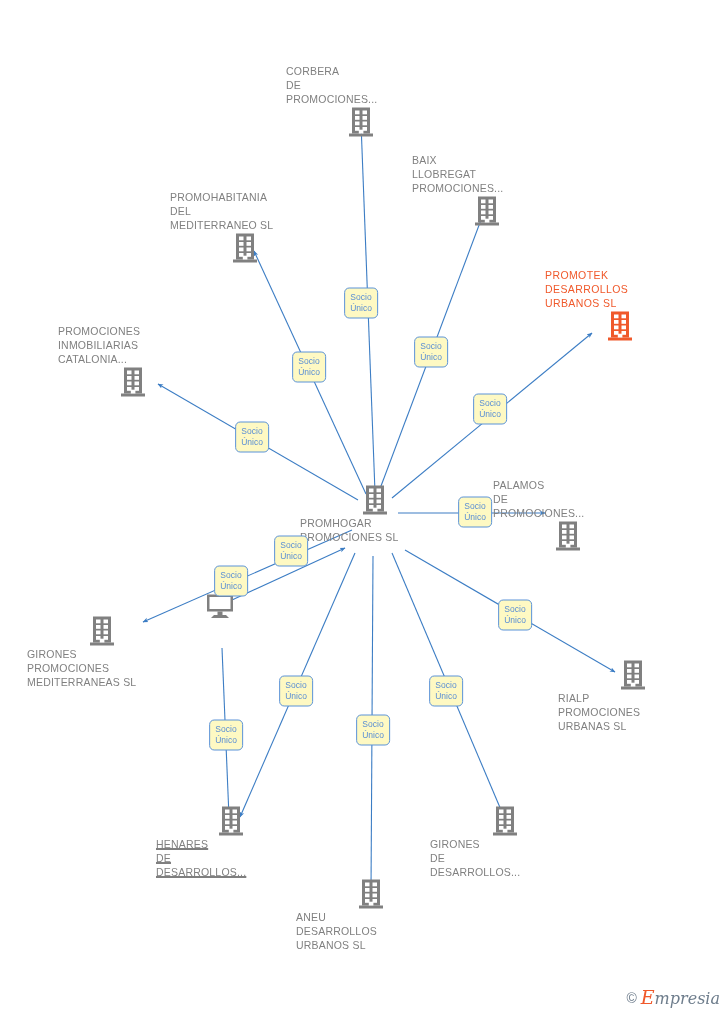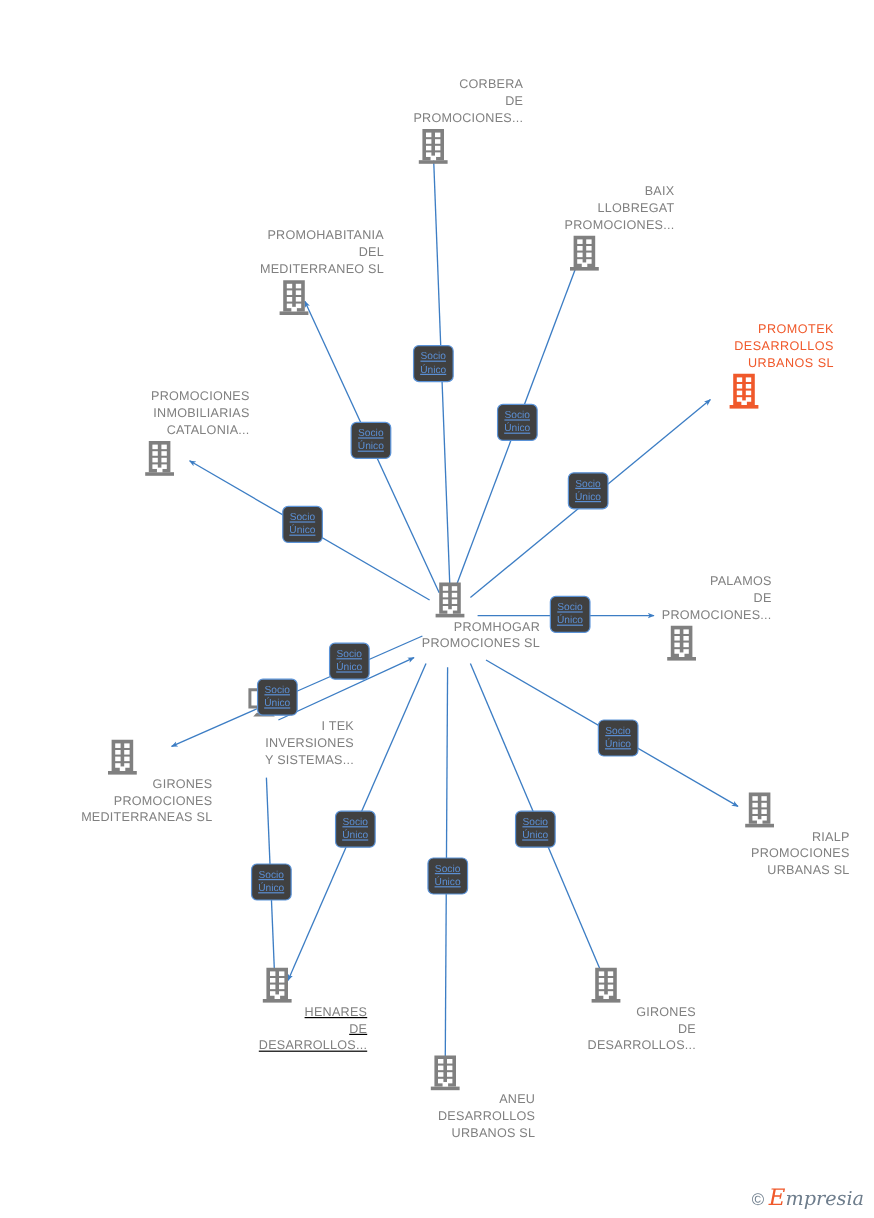--- a/index.html
+++ b/index.html
@@ -13,7 +13,7 @@
   #graph{position:absolute;left:0;top:0;width:728px;height:1015px;}
   #edge-layer{position:absolute;left:0;top:0;width:728px;height:1015px;}
 
-  .node{position:absolute;transform:translate(-50%,-50%);text-align:right;width:150px;}
+  .node{position:absolute;transform:translate(-50%,-50%);text-align:left;width:150px;}
   .node .label{
     font-size:10.5px;line-height:14px;color:#808080;
     letter-spacing:0.2px;white-space:pre-line;

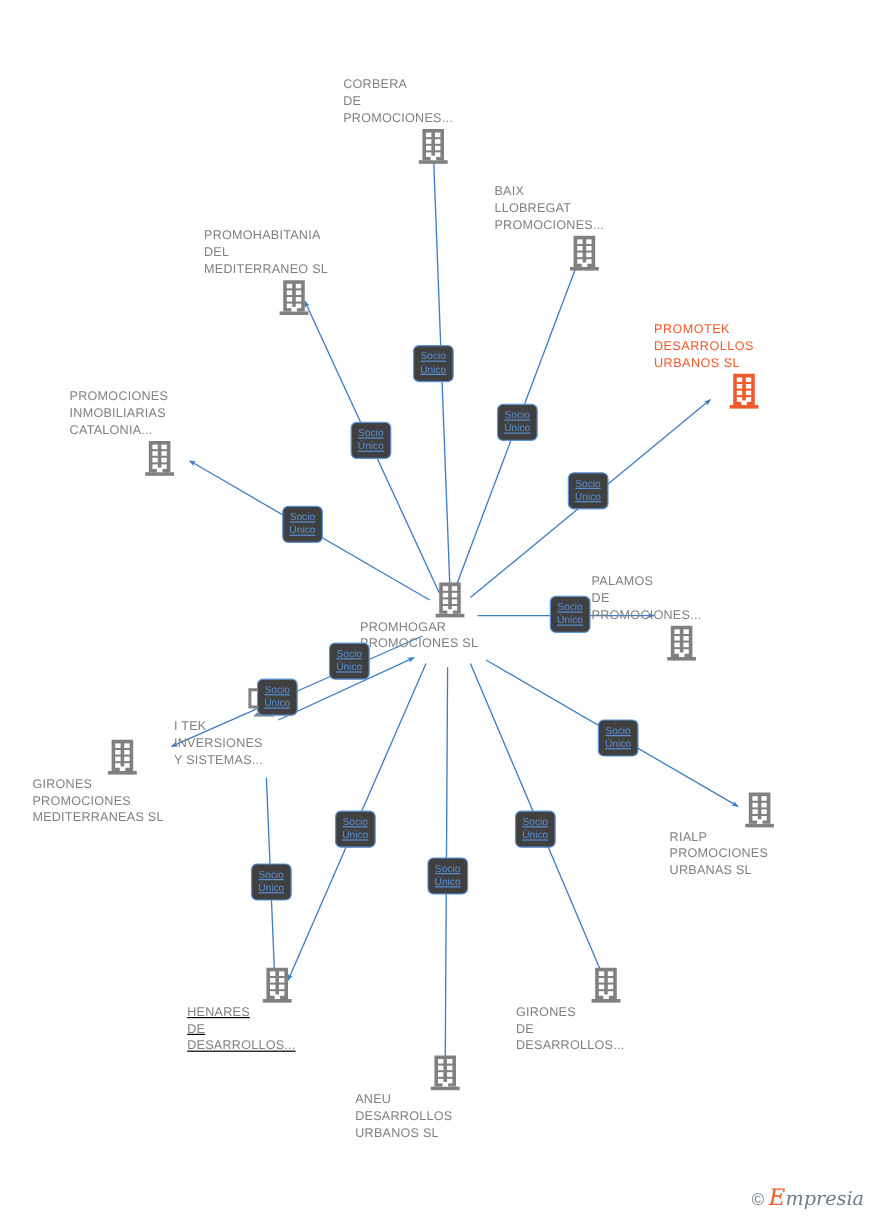--- a/index.html
+++ b/index.html
@@ -27,11 +27,10 @@
   .edge-label{
     position:absolute;transform:translate(-50%,-50%);
     border:1.3px solid #5B93D8;border-radius:5px;
-    background:#404040;color:#5B8FD4;
+    background:#fef9c3;color:#5B8FD4;
     font-size:8.5px;line-height:11px;text-align:center;
     padding:3px 5px 4px 5px;white-space:pre-line;
     box-sizing:border-box;
-    text-decoration:underline;
   }
 
   .watermark{

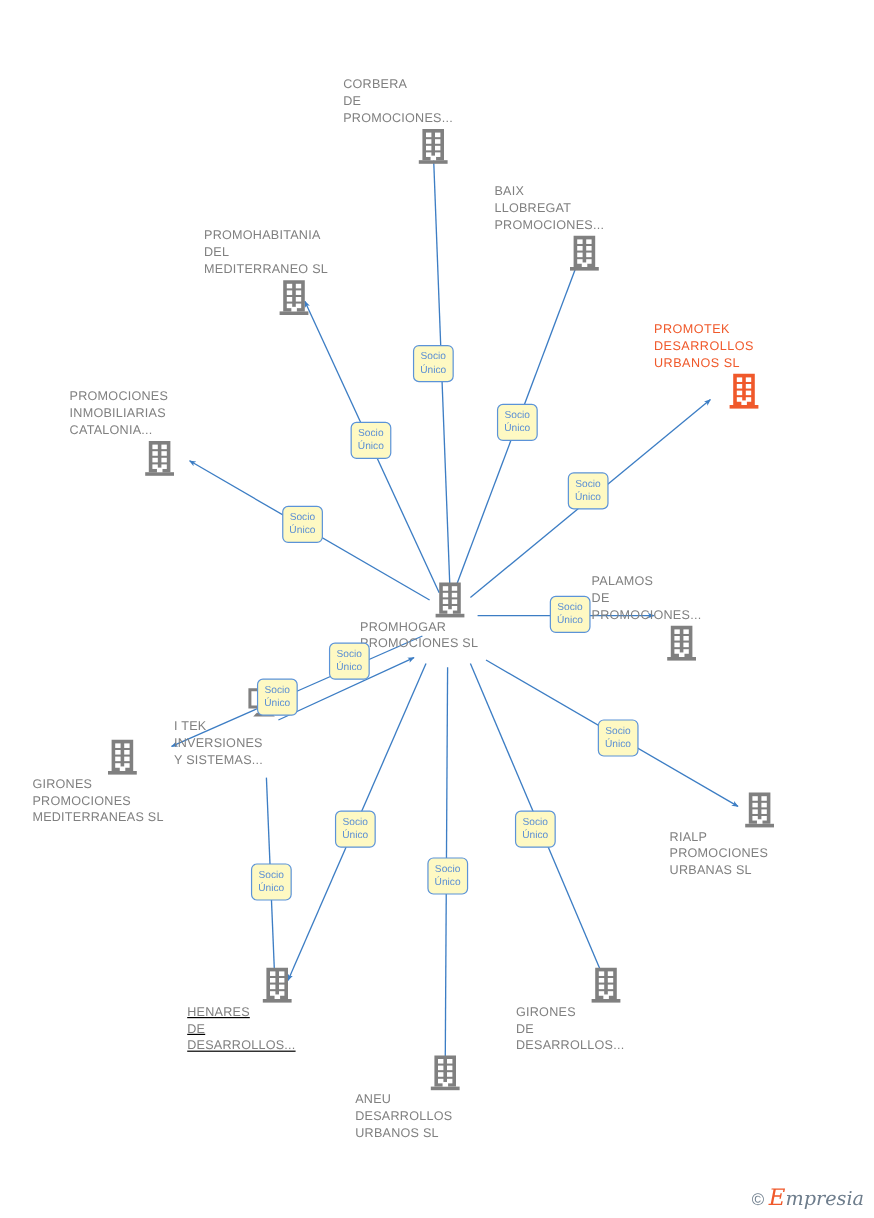--- a/index.html
+++ b/index.html
@@ -217,9 +217,6 @@
             <path d="M6 24.5 L9 21.5 H21 L24 24.5 Z"></path>
           </g>
         </svg>
-        <div class="label">I TEK
-INVERSIONES
-Y SISTEMAS...</div>
       </div>
       <div class="node below" style="left: 102px; top: 650px;">
         <svg width="28" height="32" viewBox="0 0 28 32" class="icon">

